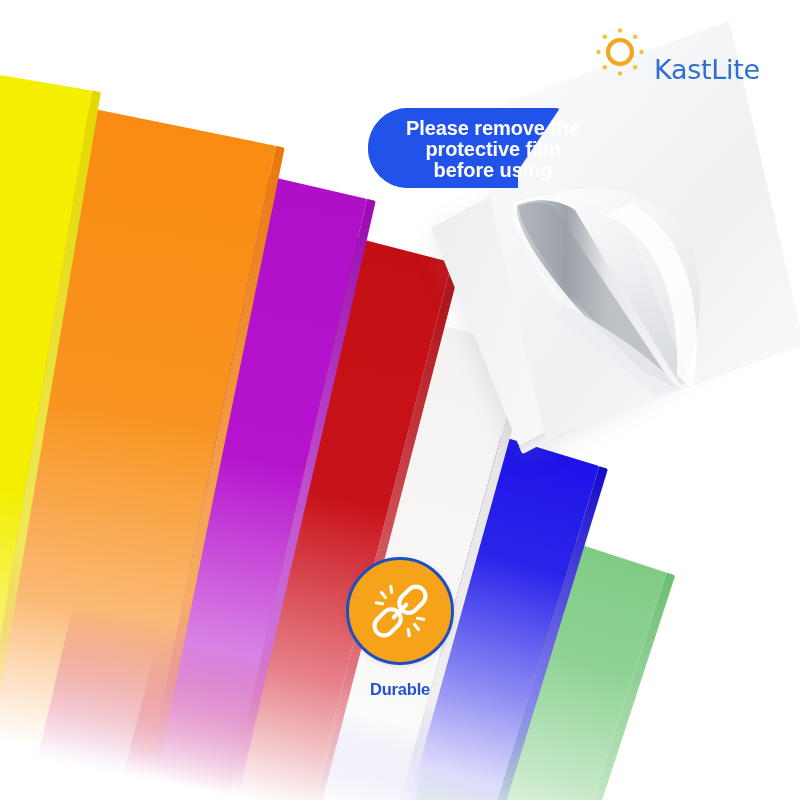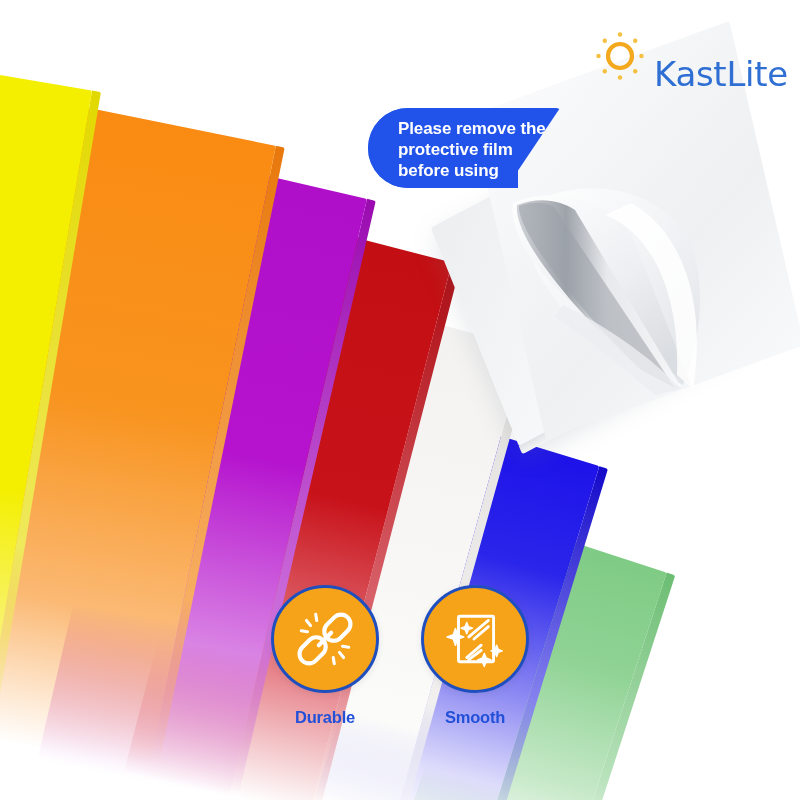--- a/index.html
+++ b/index.html
@@ -127,7 +127,7 @@
   #logo-mark { width: 56px; height: 56px; display: block; }
   #logo-text {
     color: #2f6fd3;
-    font-size: 34px;
+    font-size: 27px;
     letter-spacing: -0.3px;
     font-family: "DejaVu Sans", sans-serif;
     margin-top: 36px;

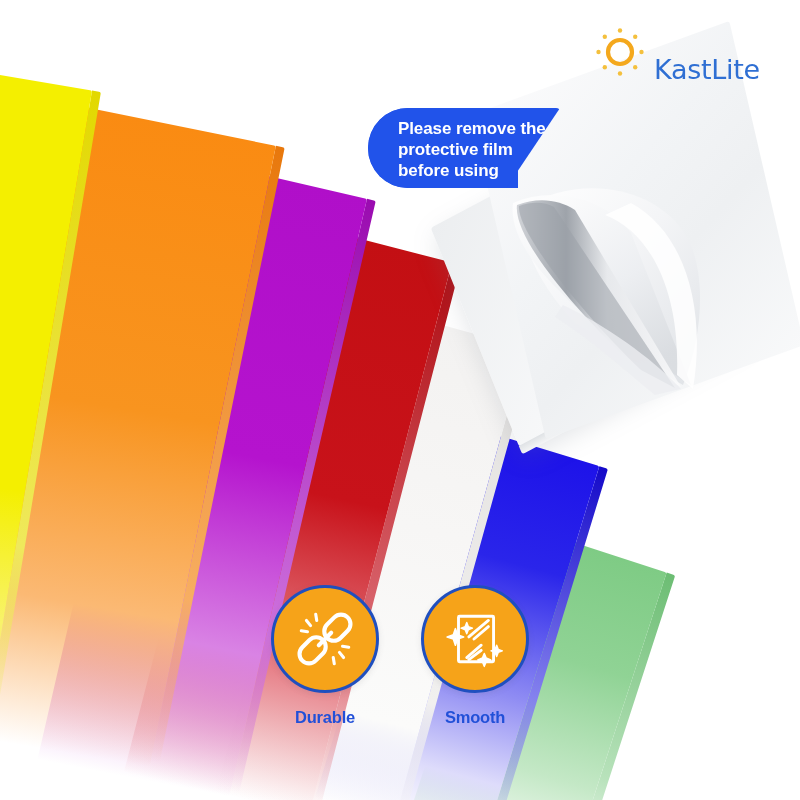--- a/index.html
+++ b/index.html
@@ -116,10 +116,11 @@
     width: 190px;
     color: #ffffff;
     font-weight: bold;
-    font-size: 17px;
+    font-size: 20px;
     line-height: 21px;
     letter-spacing: -0.1px;
     white-space: pre-line;
+    text-align: center;
   }
 
   

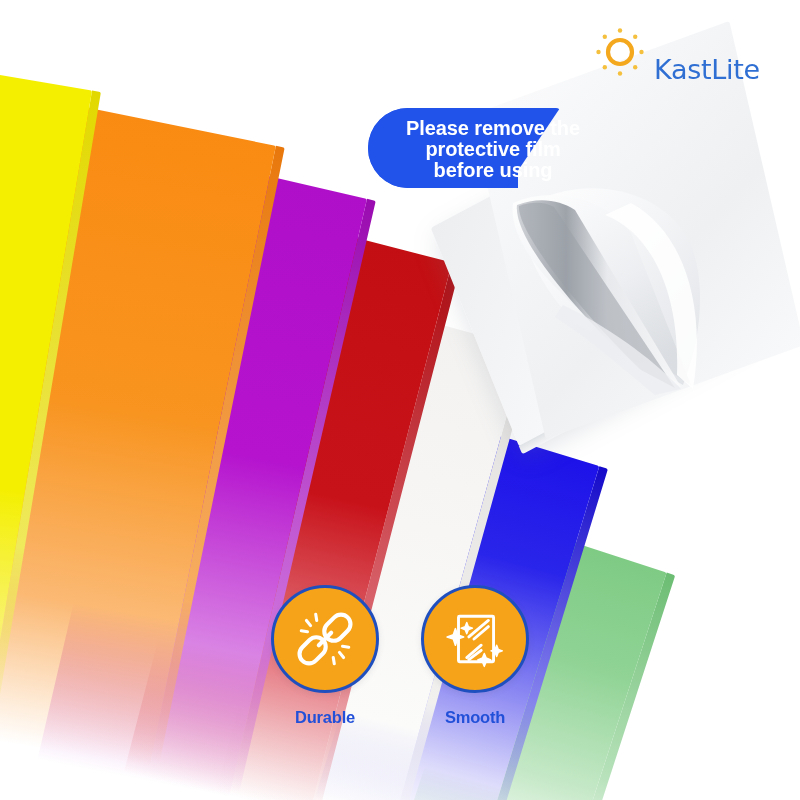--- a/index.html
+++ b/index.html
@@ -137,7 +137,7 @@
   
   #features {
     position: absolute;
-    left: 0; top: 585px;
+    left: 0; top: 557px;
     width: 800px; height: 200px;
     display: flex;
     justify-content: center;

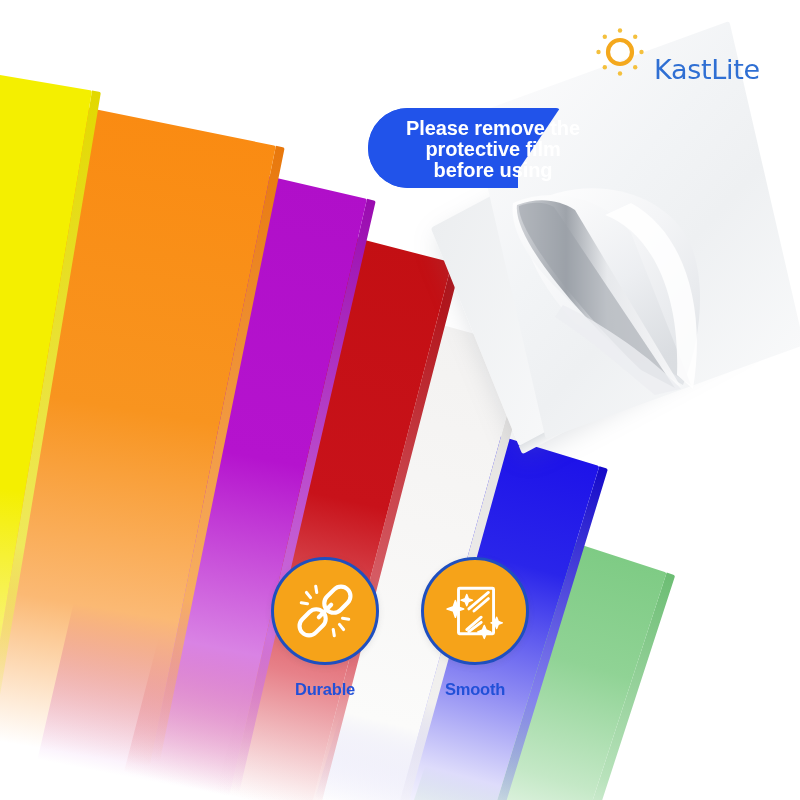--- a/index.html
+++ b/index.html
@@ -272,22 +272,6 @@
     </div>
 
 
-    <div class="feature">
-      <div class="feature-circle">
-        <svg viewBox="0 0 64 64" fill="none" stroke="#ffffff" stroke-width="2.8" stroke-linecap="round" stroke-linejoin="round">
-          <rect x="16" y="10" width="34" height="44" rx="1"></rect>
-          <path d="M26 30 L45 14"></path>
-          <path d="M31 32 L45 20"></path>
-          <path d="M24 50 L38 38"></path>
-          <path d="M26 52 L38 43"></path>
-          <path d="M13 22 L15 28 L21 30 L15 32 L13 38 L11 32 L5 30 L11 28 Z" fill="#ffffff" stroke-width="1.6"></path>
-          <path d="M24 16 L25.5 20 L29.5 21.5 L25.5 23 L24 27 L22.5 23 L18.5 21.5 L22.5 20 Z" fill="#ffffff" stroke-width="1.4"></path>
-          <path d="M53 38 L54.5 42 L58.5 43.5 L54.5 45 L53 49 L51.5 45 L47.5 43.5 L51.5 42 Z" fill="#ffffff" stroke-width="1.4"></path>
-          <path d="M41 46 L42.8 50.5 L47.3 52.3 L42.8 54 L41 58.5 L39.2 54 L34.7 52.3 L39.2 50.5 Z" fill="#ffffff" stroke-width="1.5"></path>
-        </svg>
-      </div>
-      <div class="feature-label">Smooth</div>
-    </div>
 
 
   </div>

